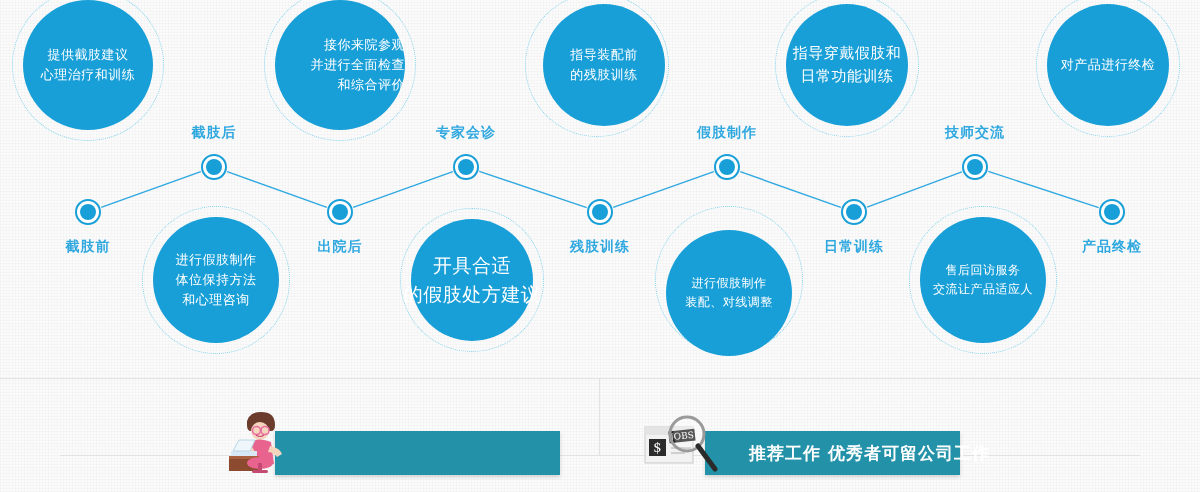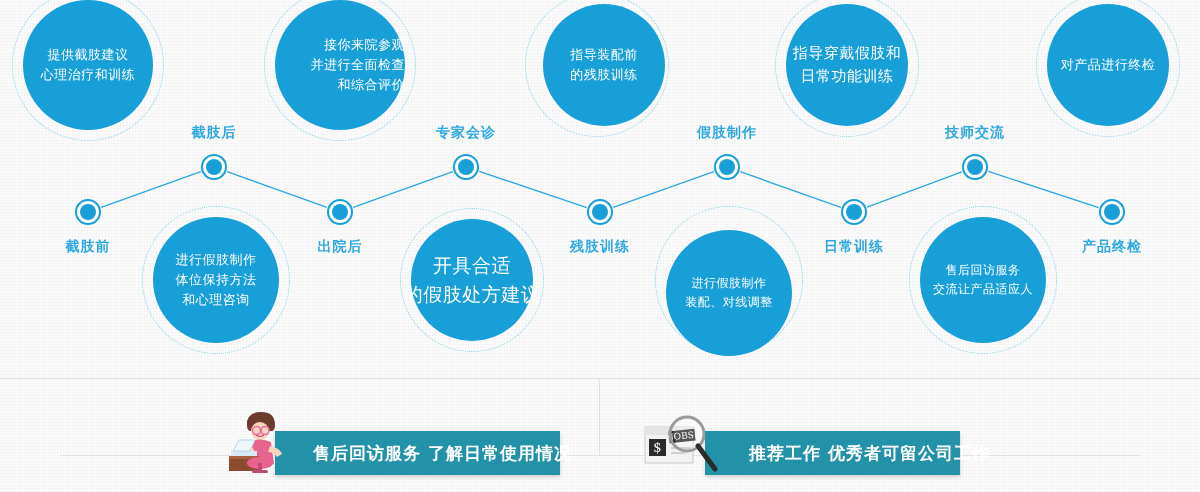--- a/index.html
+++ b/index.html
@@ -244,7 +244,6 @@
             <rect x="31" y="52" width="4" height="9" fill="#c44a74"></rect>
             <rect x="25" y="59" width="16" height="3" rx="1.5" fill="#c44a74"></rect>
           </svg></div>
-        <div class="banner-text" style="margin-left: 38px;">售后回访服务  了解日常使用情况</div>
       </div>
       <div class="banner" style="left: 705px; top: 431px; width: 255px;">
         <div class="banner-icon" style="left: -62px; bottom: -2px;"><svg width="76" height="60" viewBox="0 0 76 60">

